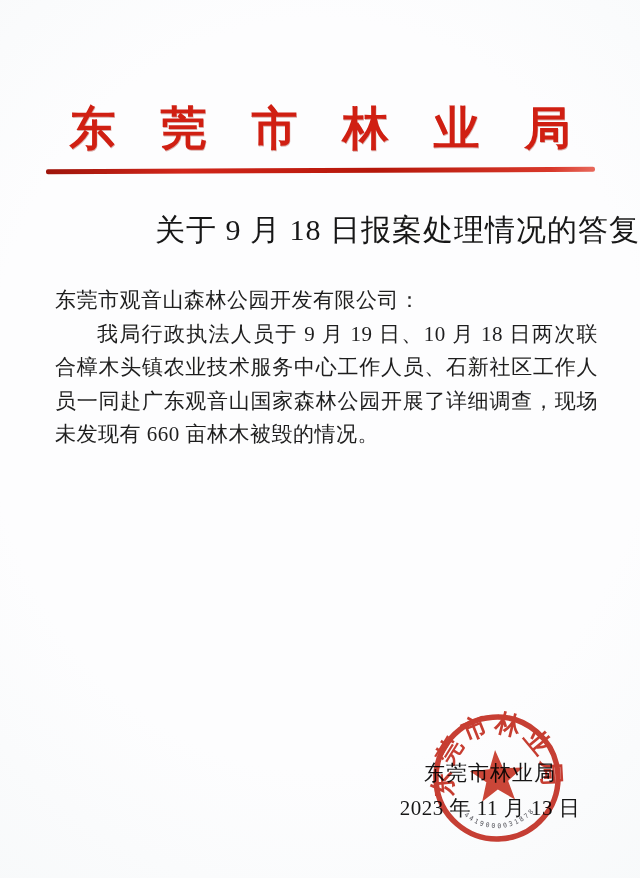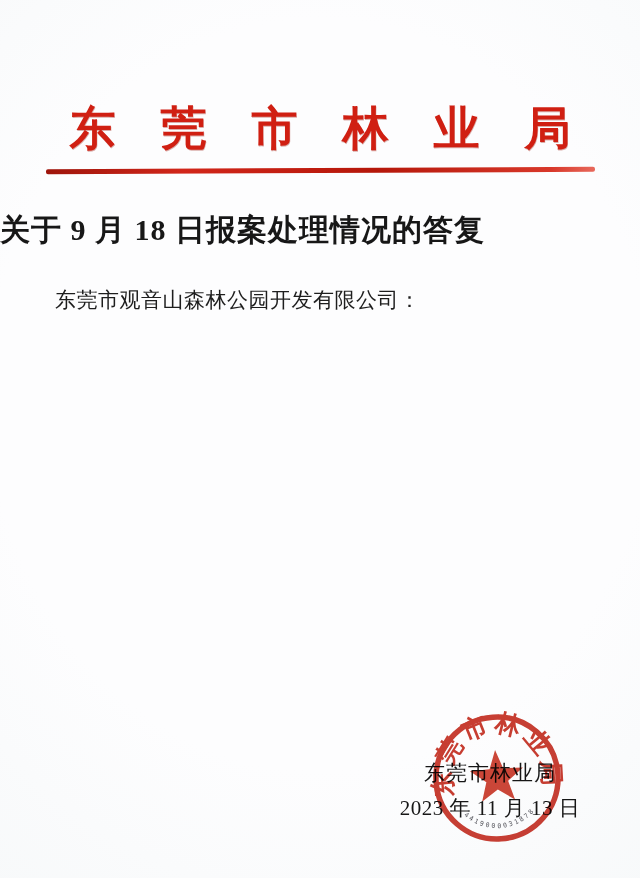--- a/index.html
+++ b/index.html
@@ -31,8 +31,8 @@
   .doc-title {
     margin-top:39px;
     color:#171717;
-    font-size:30px; font-weight:bold; line-height:36px;
-    text-align:left; letter-spacing:1px;
+    font-size:30px; font-weight:normal; line-height:36px;
+    text-align:right; letter-spacing:1px;
     white-space:nowrap;
   }
   .body-block {

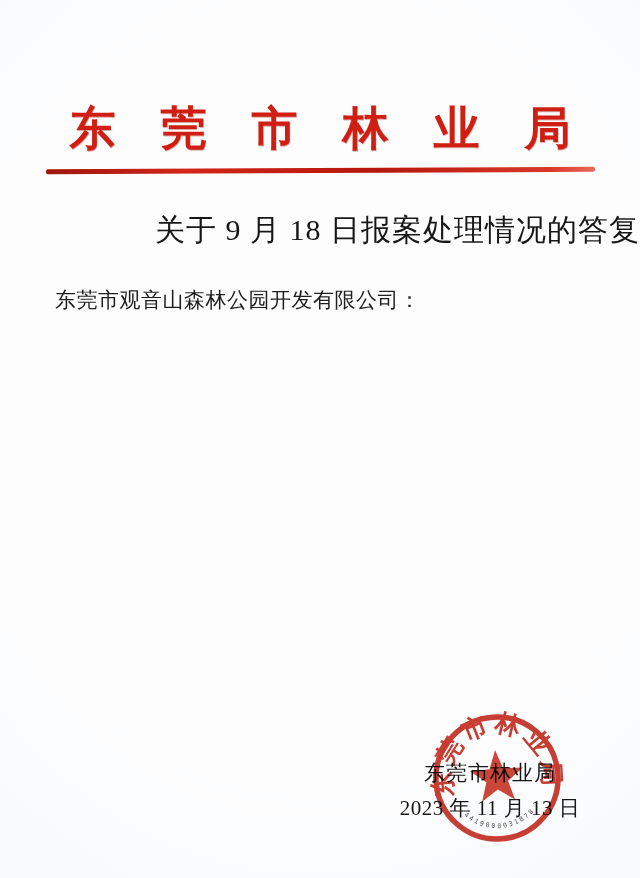--- a/index.html
+++ b/index.html
@@ -72,6 +72,7 @@
 
     <div class="body-block">
       <p>东莞市观音山森林公园开发有限公司：</p>
+      <p class="indent">我局行政执法人员于 9 月 19 日、10 月 18 日两次联合樟木头镇农业技术服务中心工作人员、石新社区工作人员一同赴广东观音山国家森林公园开展了详细调查，现场未发现有 660 亩林木被毁的情况。</p>
     </div>
 
     <div class="signature">

